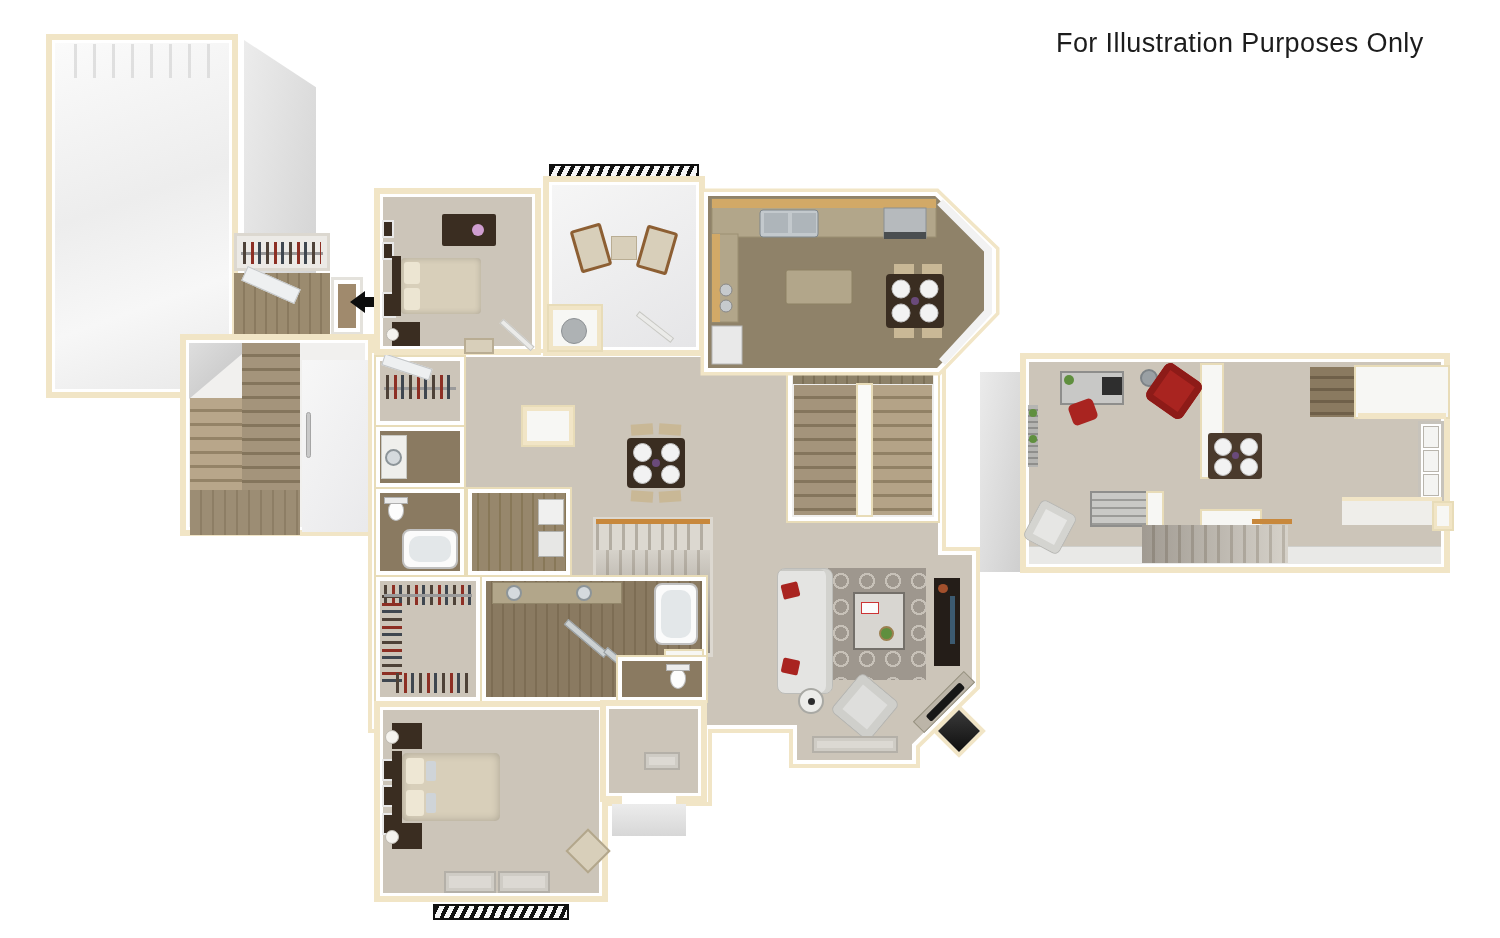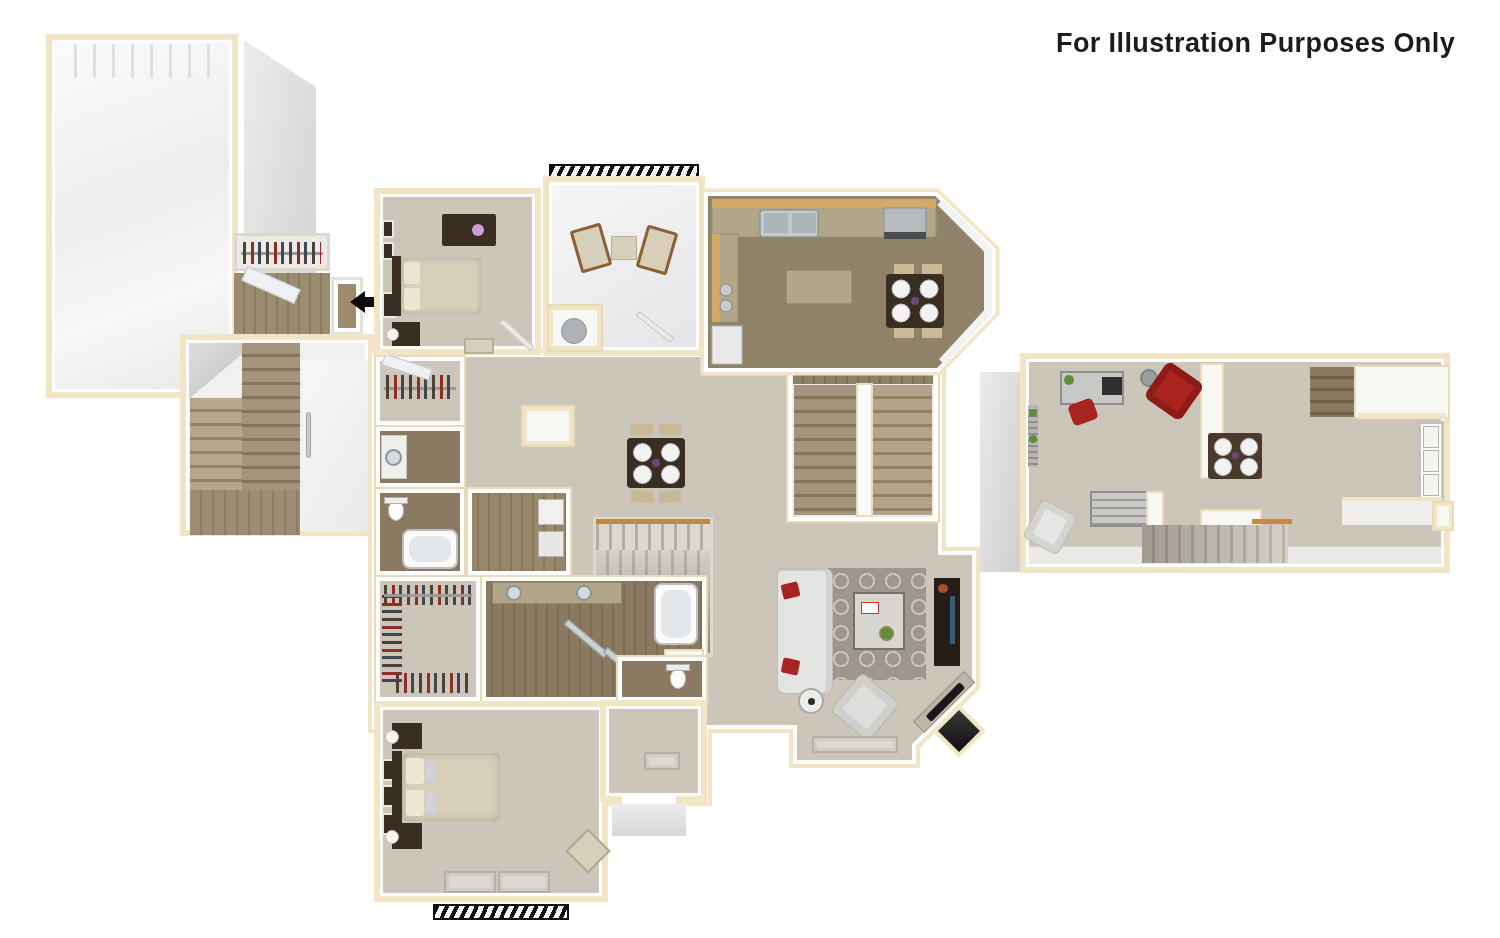--- a/index.html
+++ b/index.html
@@ -35,7 +35,7 @@
        background-image:radial-gradient(circle at 50% 50%,rgba(0,0,0,0) 6px,#c7c1b8 6px 8px,rgba(0,0,0,0) 8px);
        background-size:26px 26px;}
   #title{position:absolute;left:1056px;top:28px;font-size:27px;letter-spacing:.4px;
-         color:var(--text,#1c1c1c);font-weight:700;text-align:right;}
+         color:var(--text,#1c1c1c);font-weight:400;text-align:right;}
 </style>
 </head>
 <body>

